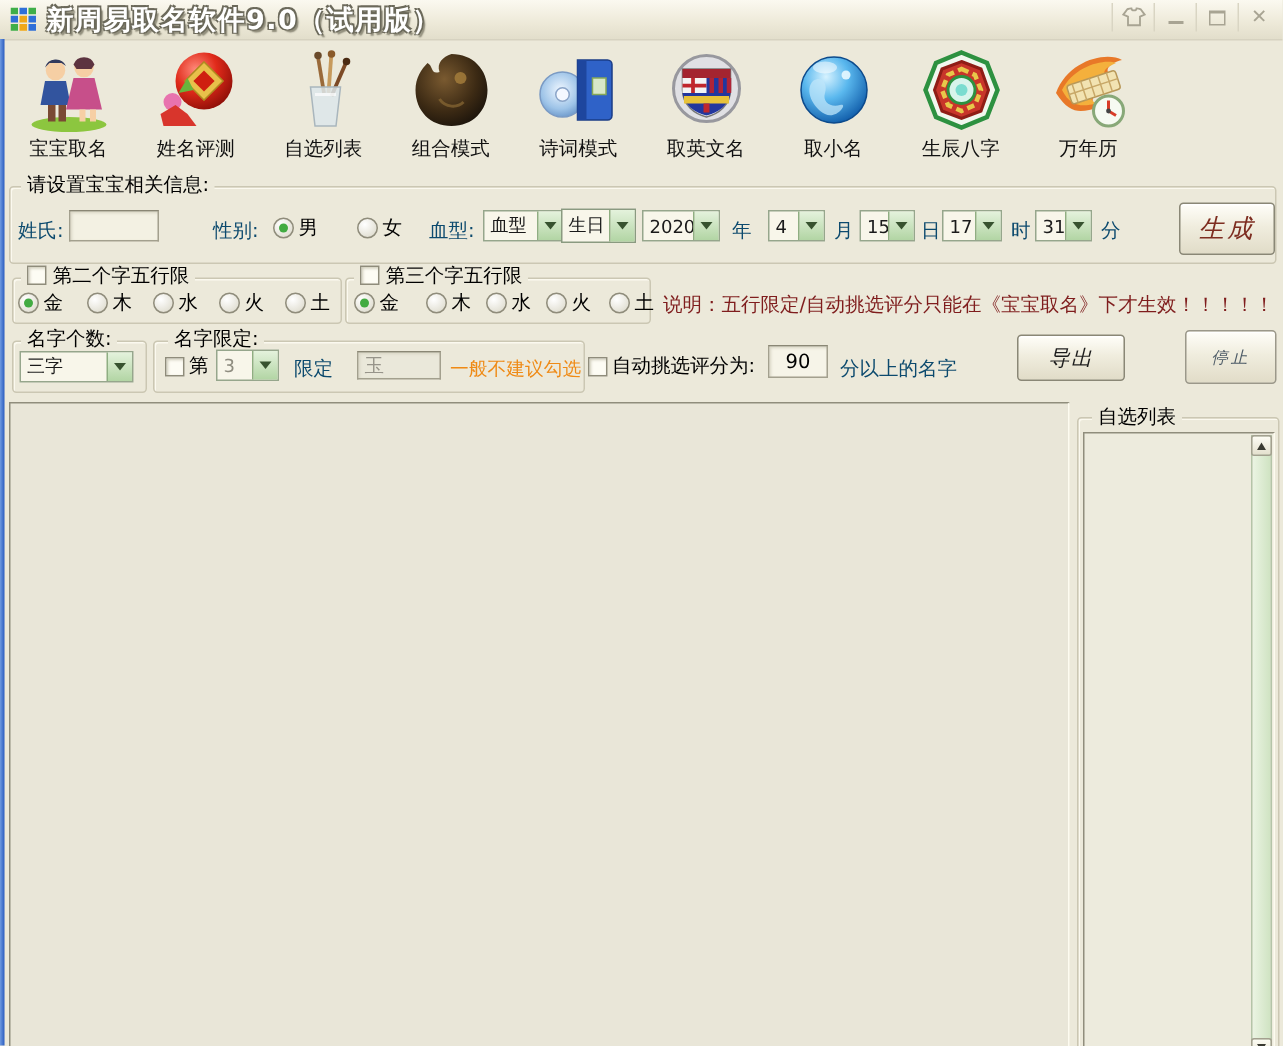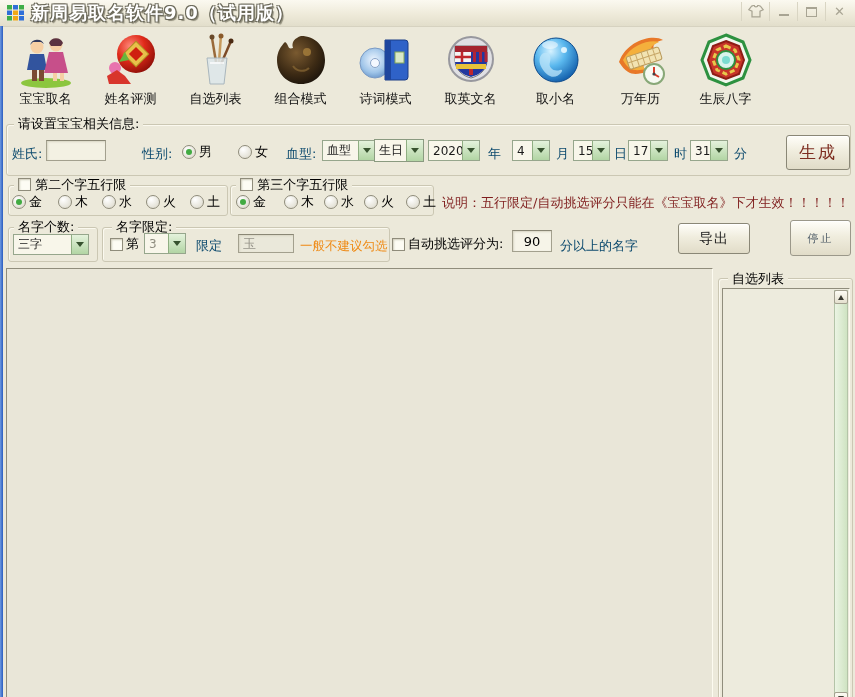--- a/index.html
+++ b/index.html
@@ -227,6 +227,18 @@
     <div class="tool">
       <span class="ticon">
         <svg width="56" height="56" viewBox="0 0 56 56">
+          <polygon points="28,3 45,10 52,28 45,46 28,53 11,46 4,28 11,10" fill="#f2f7ee" stroke="#2d9140" stroke-width="3"></polygon>
+          <polygon points="28,9 41,14 46,28 41,42 28,47 15,42 10,28 15,14" fill="#c8352a" stroke="#8f1d16" stroke-width="2"></polygon>
+          <polygon points="28,14 37,18 41,28 37,38 28,42 19,38 15,28 19,18" fill="none" stroke="#e8c84a" stroke-width="3" stroke-dasharray="5 3"></polygon>
+          <circle cx="28" cy="28" r="9" fill="#d8f4ec" stroke="#2d9140" stroke-width="2"></circle>
+          <circle cx="28" cy="28" r="4" fill="#7adcd0"></circle>
+        </svg>
+      </span>
+      <span class="tlabel">生辰八字</span>
+    </div>
+    <div class="tool">
+      <span class="ticon">
+        <svg width="56" height="56" viewBox="0 0 56 56">
           <path d="M6 30C14 8 40 2 50 8c-8 2-12 6-8 10-8 0-10 6-4 10-8 2-10 8-4 12-10 2-18 6-28-10z" fill="#e87828"></path>
           <path d="M10 28C18 12 38 7 46 10c-7 3-10 6-6 9-7 1-9 5-4 9-7 2-9 6-3 9-9 2-17 3-23-9z" fill="#f4b03c"></path>
           <g transform="rotate(-18 30 26)">
@@ -240,18 +252,6 @@
       </span>
       <span class="tlabel">万年历</span>
     </div>
-    <div class="tool">
-      <span class="ticon">
-        <svg width="56" height="56" viewBox="0 0 56 56">
-          <polygon points="28,3 45,10 52,28 45,46 28,53 11,46 4,28 11,10" fill="#f2f7ee" stroke="#2d9140" stroke-width="3"></polygon>
-          <polygon points="28,9 41,14 46,28 41,42 28,47 15,42 10,28 15,14" fill="#c8352a" stroke="#8f1d16" stroke-width="2"></polygon>
-          <polygon points="28,14 37,18 41,28 37,38 28,42 19,38 15,28 19,18" fill="none" stroke="#e8c84a" stroke-width="3" stroke-dasharray="5 3"></polygon>
-          <circle cx="28" cy="28" r="9" fill="#d8f4ec" stroke="#2d9140" stroke-width="2"></circle>
-          <circle cx="28" cy="28" r="4" fill="#7adcd0"></circle>
-        </svg>
-      </span>
-      <span class="tlabel">生辰八字</span>
-    </div>
   </div>
 
   <div class="gb" style="left:6px;top:124px;width:843px;height:50px;"></div>

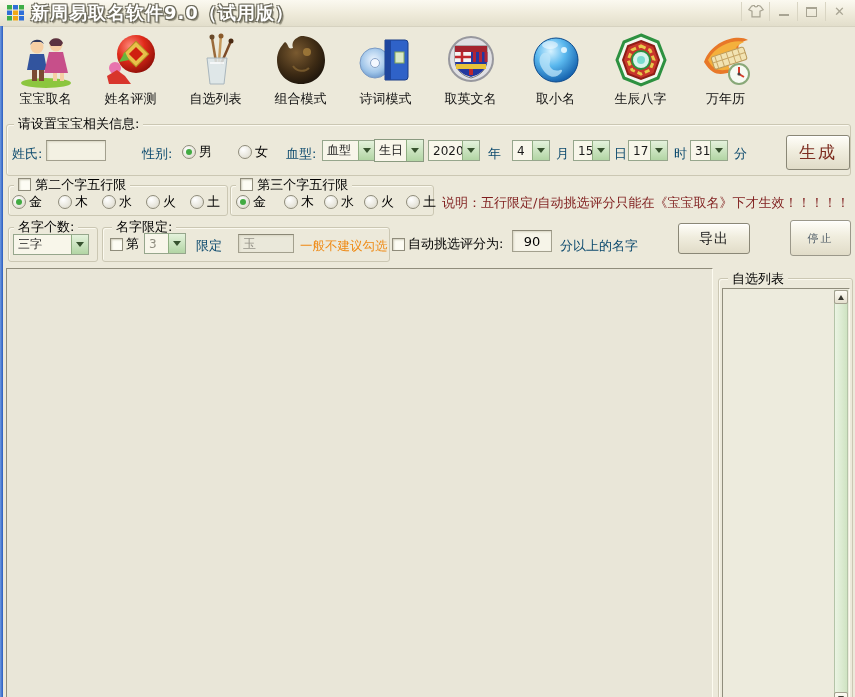--- a/index.html
+++ b/index.html
@@ -50,7 +50,7 @@
   .btn{position:absolute;border:1px solid #8a8776;border-radius:3px;
      background:linear-gradient(#fffef9,#f0edde 45%,#e1dcc8);box-shadow:inset 0 1px 0 #fff;
      display:flex;align-items:center;justify-content:center;cursor:pointer;
-     font-family:"DejaVu Sans","Liberation Sans",sans-serif;}
+     font-family:"DejaVu Sans","Liberation Sans",sans-serif;font-style:italic;}
   
   .sunken{border:1px solid;border-color:#908d7c #fdfbf0 #fdfbf0 #908d7c;background:#e9e6d8;}
   #note-text{position:absolute;font-size:13px;color:#7f1d1d;white-space:nowrap;}

